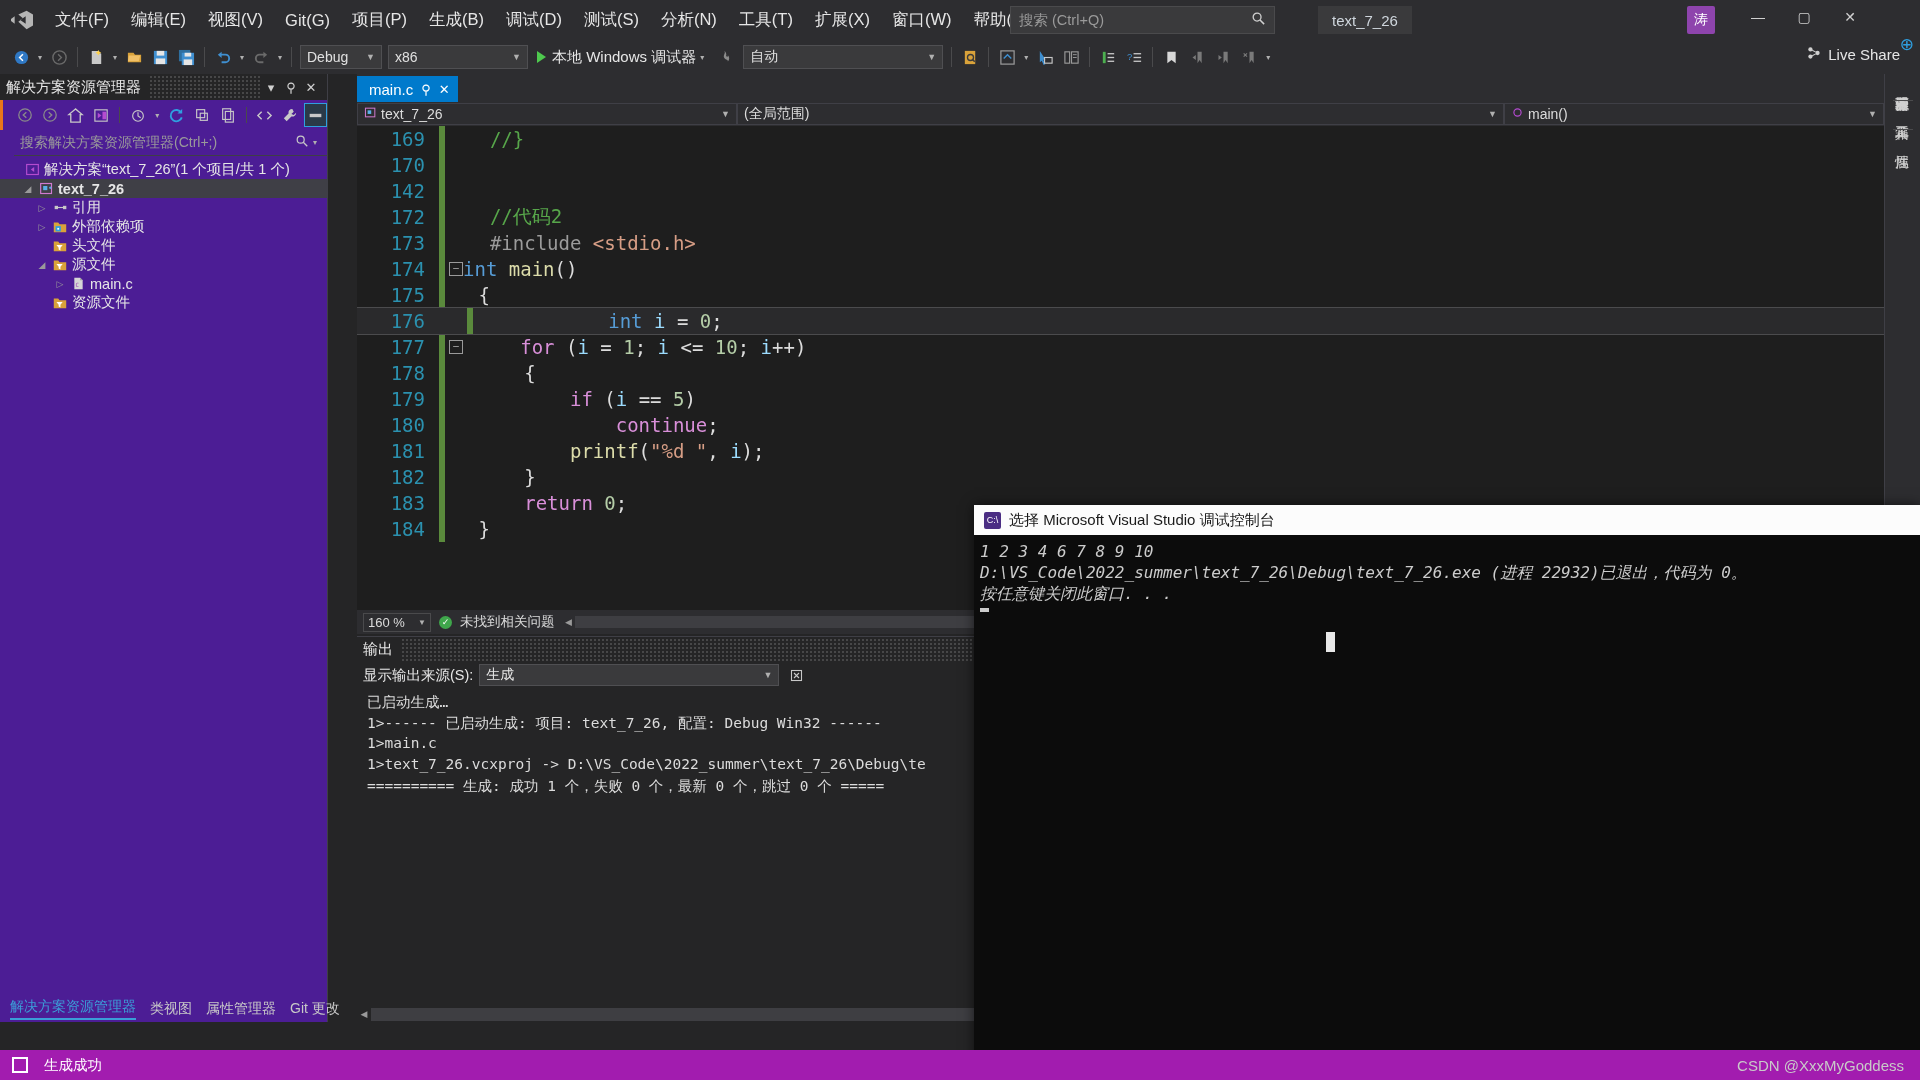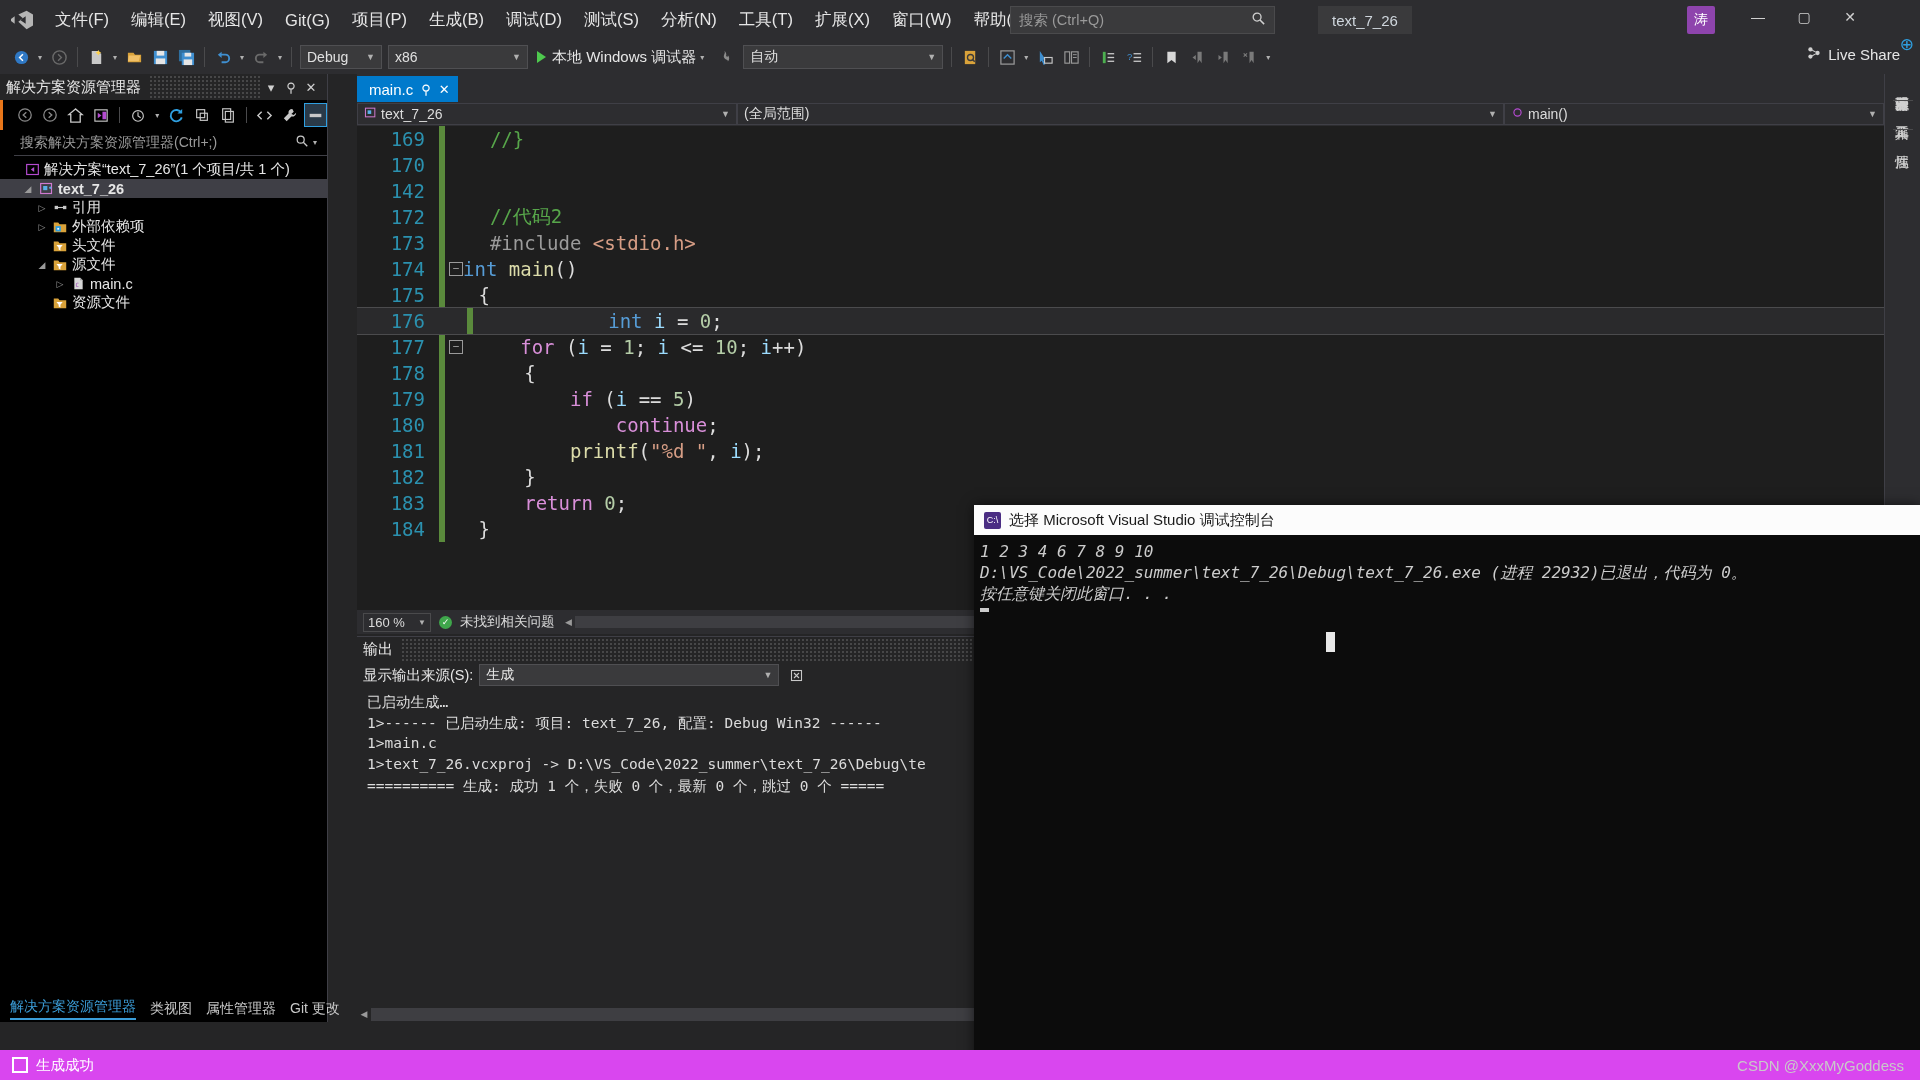--- a/index.html
+++ b/index.html
@@ -76,7 +76,7 @@
   
   .sln {
     position: absolute; left: 0; top: 74px; width: 328px; height: 948px;
-    background: #000000; border-right: 1px solid #3f3f46;
+    background: #4c1d95; border-right: 1px solid #3f3f46;
   }
   .sln-hdr {
     height: 26px; display: flex; align-items: center; padding: 0 6px;

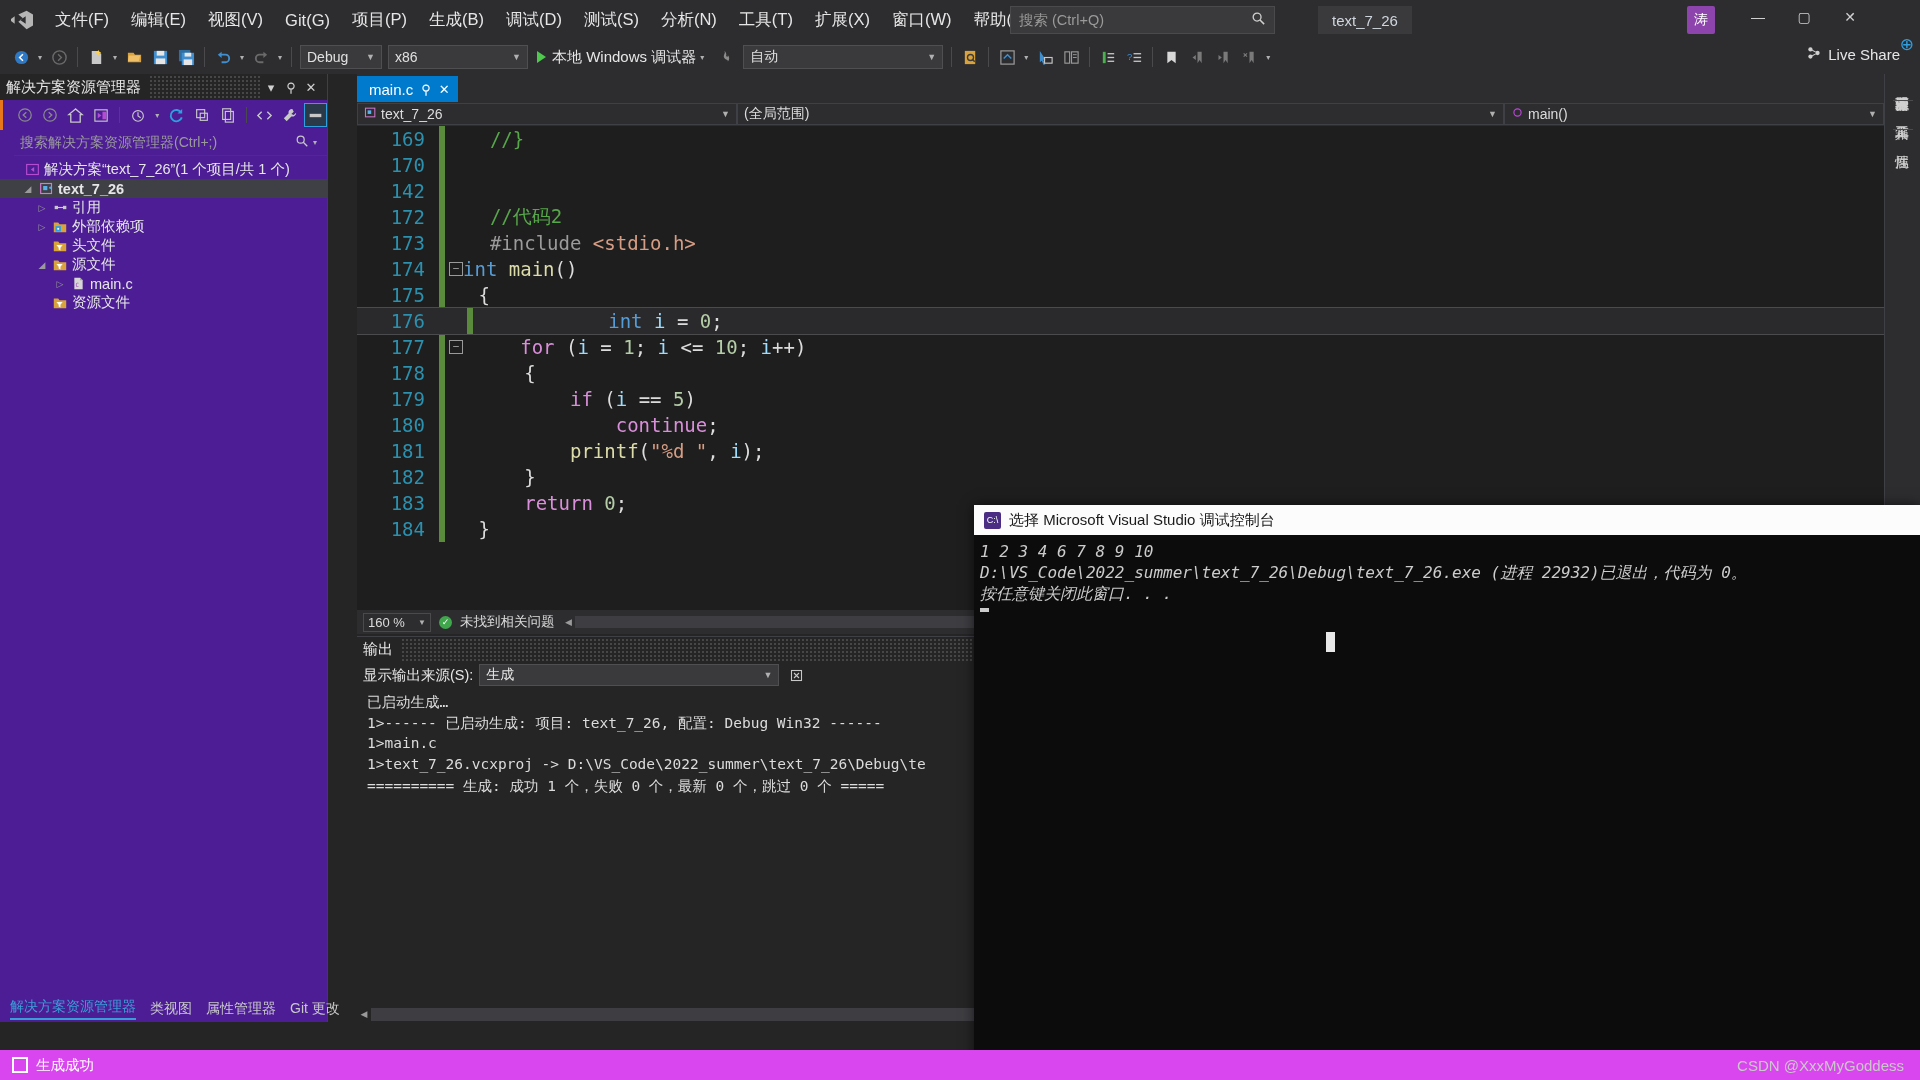--- a/index.html
+++ b/index.html
@@ -234,8 +234,8 @@
   
   .statusbar {
     position: absolute; left: 0; bottom: 0; width: 1920px; height: 30px;
-    background: #d946ef; display: flex; align-items: center; padding-left: 12px;
-    color: #fff; font-size: 14.5px; gap: 8px;
+    background: #a21caf; display: flex; align-items: center; padding-left: 12px;
+    color: #fff; font-size: 14.5px; gap: 16px;
   }
   .sb-ico { width: 16px; height: 16px; border: 2px solid #fff; }
   .watermark {

